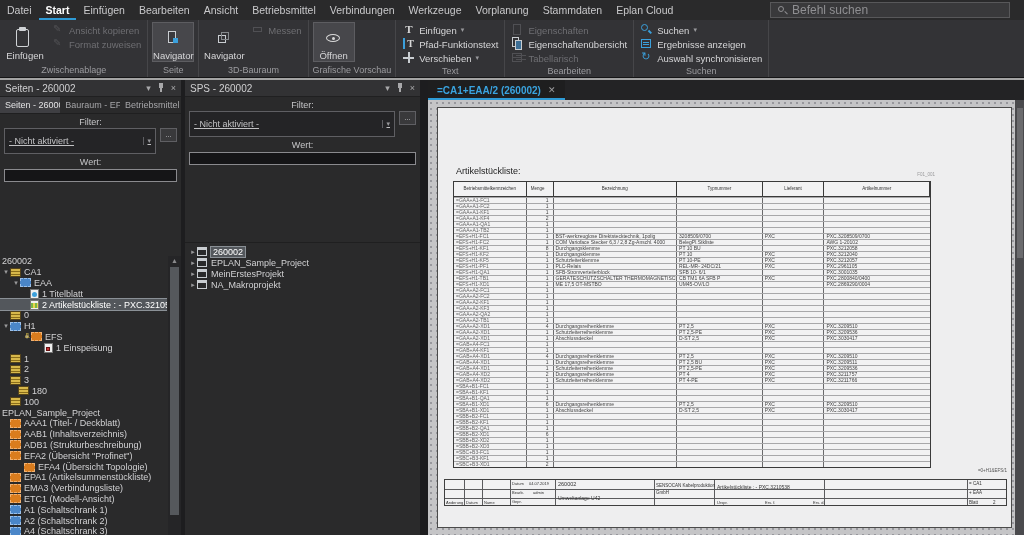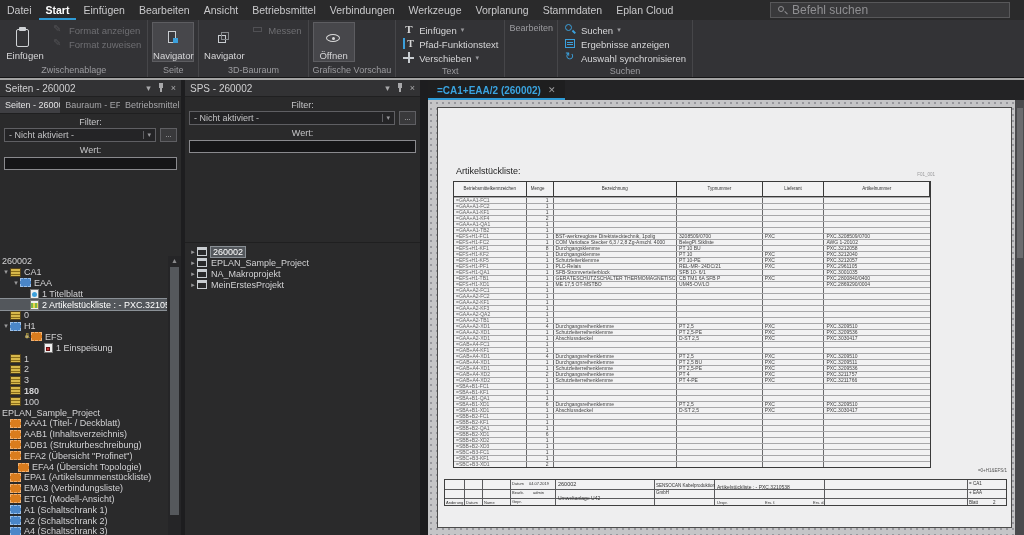--- a/index.html
+++ b/index.html
@@ -192,7 +192,7 @@
           <div class="rcol">
             <div class="rsmall dis">
               <span class="ric ic-brush"></span>
-              <span>Format anzeigen</span>
+              <span>Ansicht kopieren</span>
             </div>
             <div class="rsmall dis">
               <span class="ric ic-brush"></span>

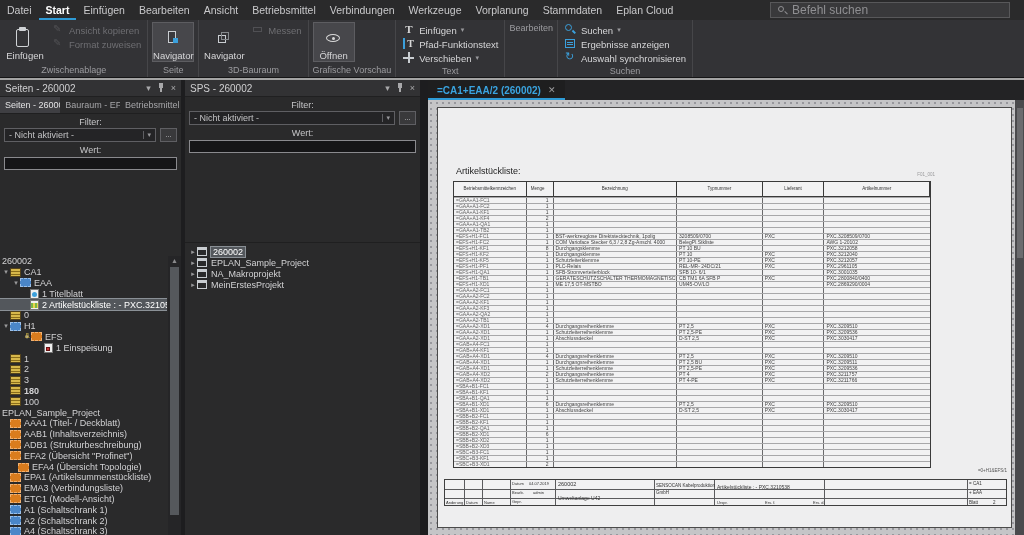--- a/index.html
+++ b/index.html
@@ -263,6 +263,22 @@
         <div class="rlabel">Text</div>
       </div>
       <div class="rgroup">
+        <div class="rbody">
+          <div class="rcol">
+            <div class="rsmall dis">
+              <span class="ric ic-props"></span>
+              <span>Eigenschaften</span>
+            </div>
+            <div class="rsmall">
+              <span class="ric ic-propso"></span>
+              <span>Eigenschaftenübersicht</span>
+            </div>
+            <div class="rsmall dis">
+              <span class="ric ic-tbl"></span>
+              <span>Tabellarisch</span>
+            </div>
+          </div>
+        </div>
         <div class="rlabel">Bearbeiten</div>
       </div>
       <div class="rgroup">

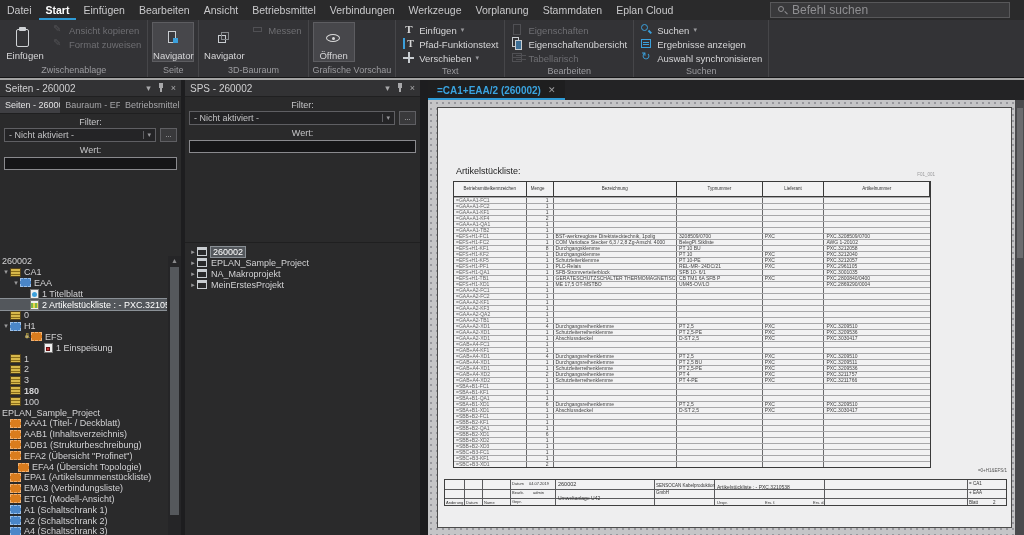--- a/index.html
+++ b/index.html
@@ -92,7 +92,7 @@
 
   .flabel{font-size:9px;color:#c6c6c8;padding:3px 4px 1px 4px;text-align:center;}
   .drow{display:flex;gap:4px;padding:0 4px;}
-  .dd{flex:1;height:14px;background:#242426;border:1px solid #5f5f63;display:flex;align-items:center;font-size:9px;color:#c2c2c4;padding:0 4px;}
+  .dd{flex:1;height:26px;background:#242426;border:1px solid #5f5f63;display:flex;align-items:center;font-size:9px;color:#c2c2c4;padding:0 4px;text-decoration:underline;}
   .dd .dcaret{margin-left:auto;font-size:7px;color:#98989c;border-left:1px solid #5f5f63;padding-left:3px;}
   .dots{width:17px;height:14px;background:#39393b;border:1px solid #5f5f63;color:#c2c2c4;font-size:8px;text-align:center;line-height:12px;}
   .winput{height:13px;margin:1px 4px 0 4px;background:#151517;border:1px solid #8a8a8e;}

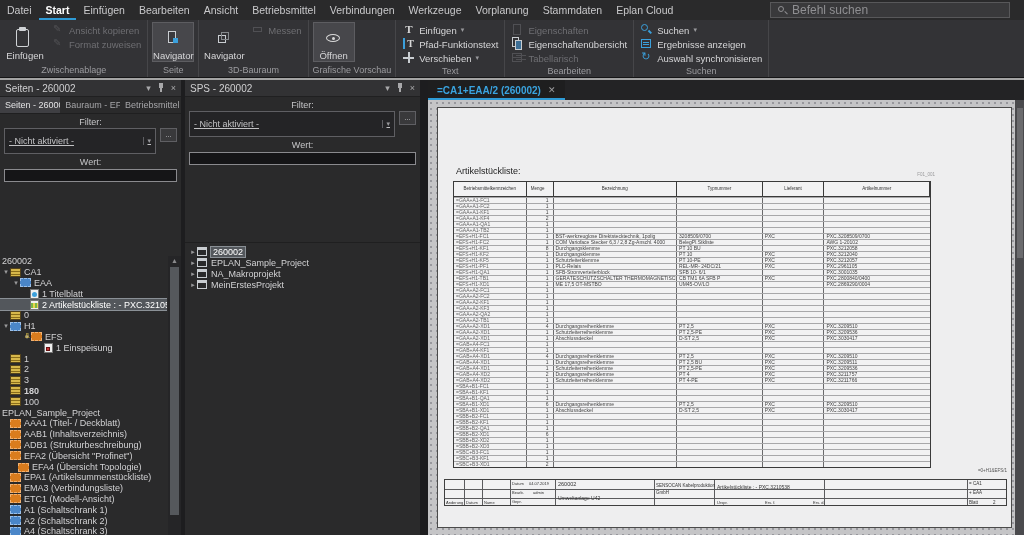--- a/index.html
+++ b/index.html
@@ -498,12 +498,12 @@
         <div class="trow" style="height: 11px; padding-left: 4px;">
           <span class="texp">▸</span>
           <span class="wi" style="width: 10px; height: 9px; border-width: 3px 1px 1px; border-style: solid; border-color: rgb(201, 205, 209); border-image: initial; margin-right: 4px; flex: 0 0 auto;"></span>
-          <span>NA_Makroprojekt</span>
+          <span>MeinErstesProjekt</span>
         </div>
         <div class="trow" style="height: 11px; padding-left: 4px;">
           <span class="texp">▸</span>
           <span class="wi" style="width: 10px; height: 9px; border-width: 3px 1px 1px; border-style: solid; border-color: rgb(201, 205, 209); border-image: initial; margin-right: 4px; flex: 0 0 auto;"></span>
-          <span>MeinErstesProjekt</span>
+          <span>NA_Makroprojekt</span>
         </div>
       </div>
   </div>

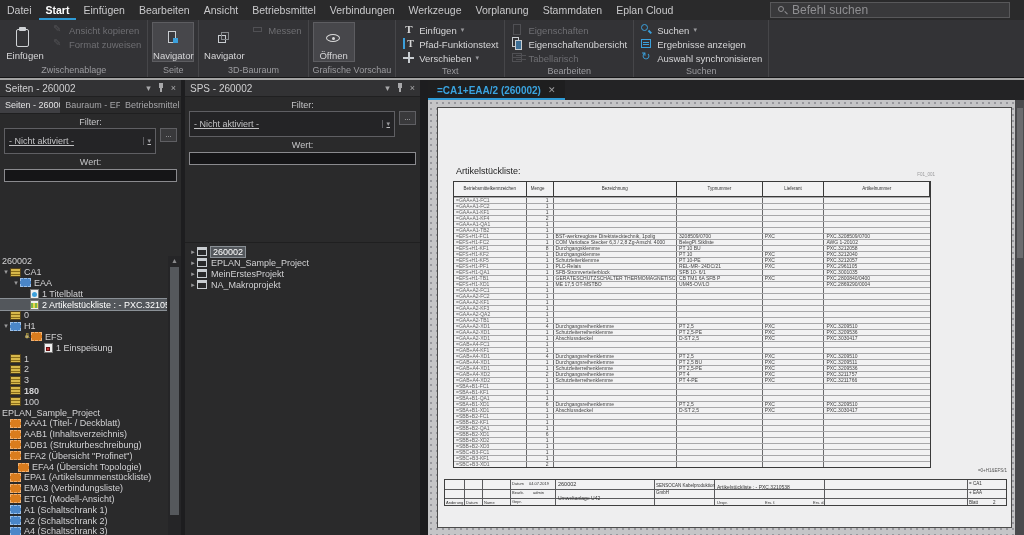--- a/index.html
+++ b/index.html
@@ -388,7 +388,7 @@
           <span class="ti ti-y"></span>
           <span>3</span>
         </div>
-        <div class="trow" style="padding-left: 2px; font-weight: bold;">
+        <div class="trow" style="padding-left: 10px;">
           <span class="texp"></span>
           <span class="ti ti-y"></span>
           <span>180</span>

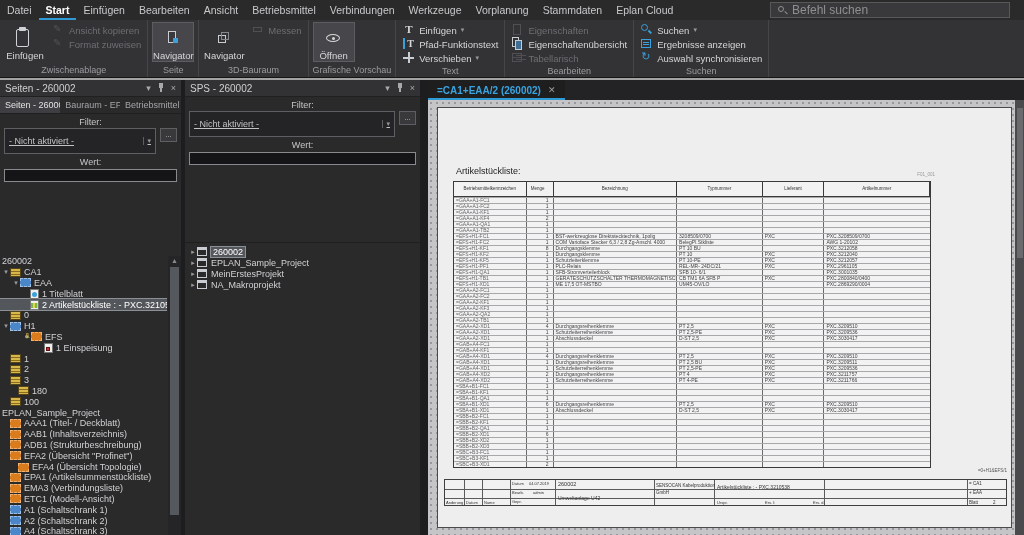--- a/index.html
+++ b/index.html
@@ -421,7 +421,7 @@
           <span class="ti ti-o"></span>
           <span>EFA2 (Übersicht "Profinet")</span>
         </div>
-        <div class="trow" style="padding-left: 10px; align-items: flex-end;">
+        <div class="trow" style="padding-left: 16px; align-items: flex-end;">
           <span class="texp"></span>
           <span class="ti ti-o"></span>
           <span>EFA4 (Übersicht Topologie)</span>

